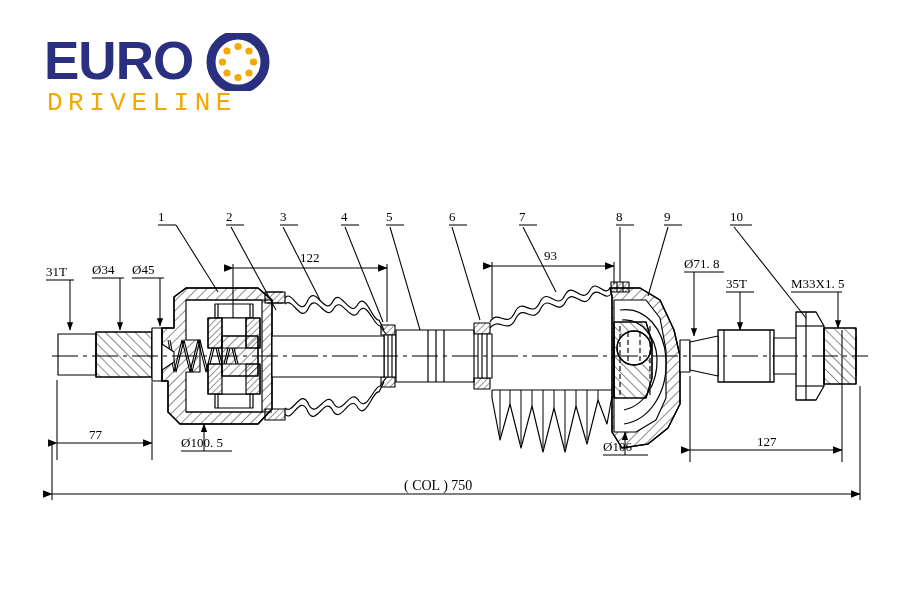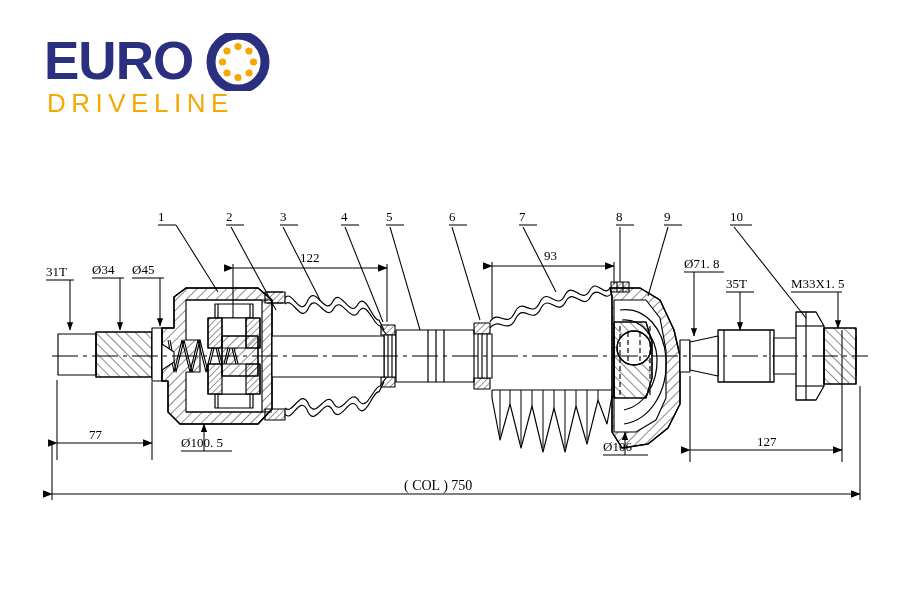--- a/index.html
+++ b/index.html
@@ -12,7 +12,7 @@
   .logo-word{position:absolute;left:0;top:0;font-family:"Liberation Sans", sans-serif;
              font-weight:bold;font-size:53px;letter-spacing:-1px;color:#2b2f7f;
              line-height:53px;}
-  .logo-sub{position:absolute;left:3px;top:56px;font-family:Liberation Sans, sans-serif;
+  .logo-sub{position:absolute;left:3px;top:56px;font-family:Liberation Mono, monospace;
             font-weight:normal;font-size:26px;letter-spacing:5.5px;color:#f5a800;
             line-height:26px;}
   #logo svg{position:absolute;left:160px;top:-1px;}

